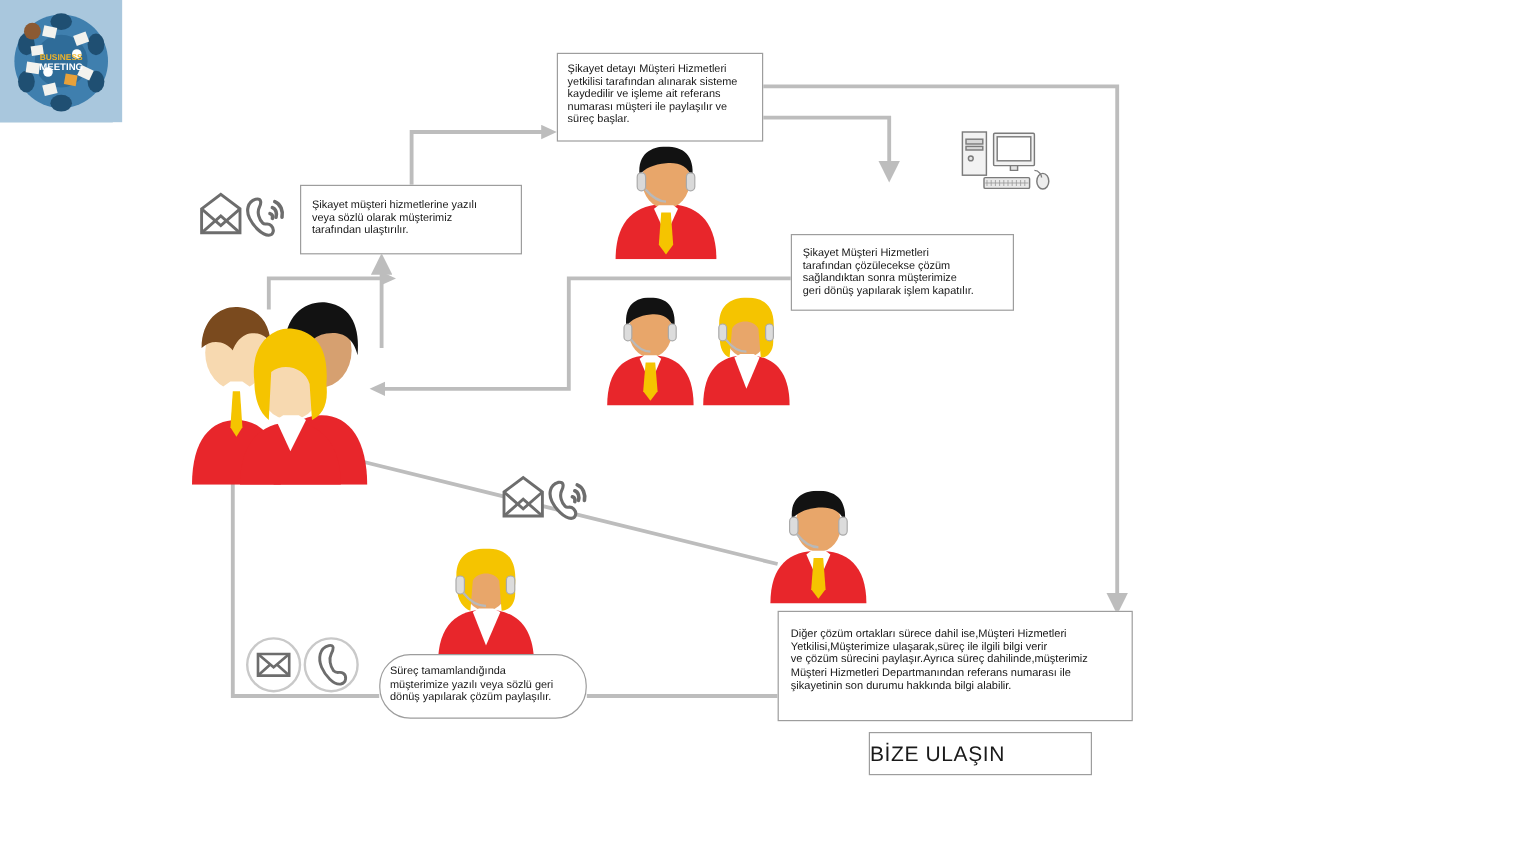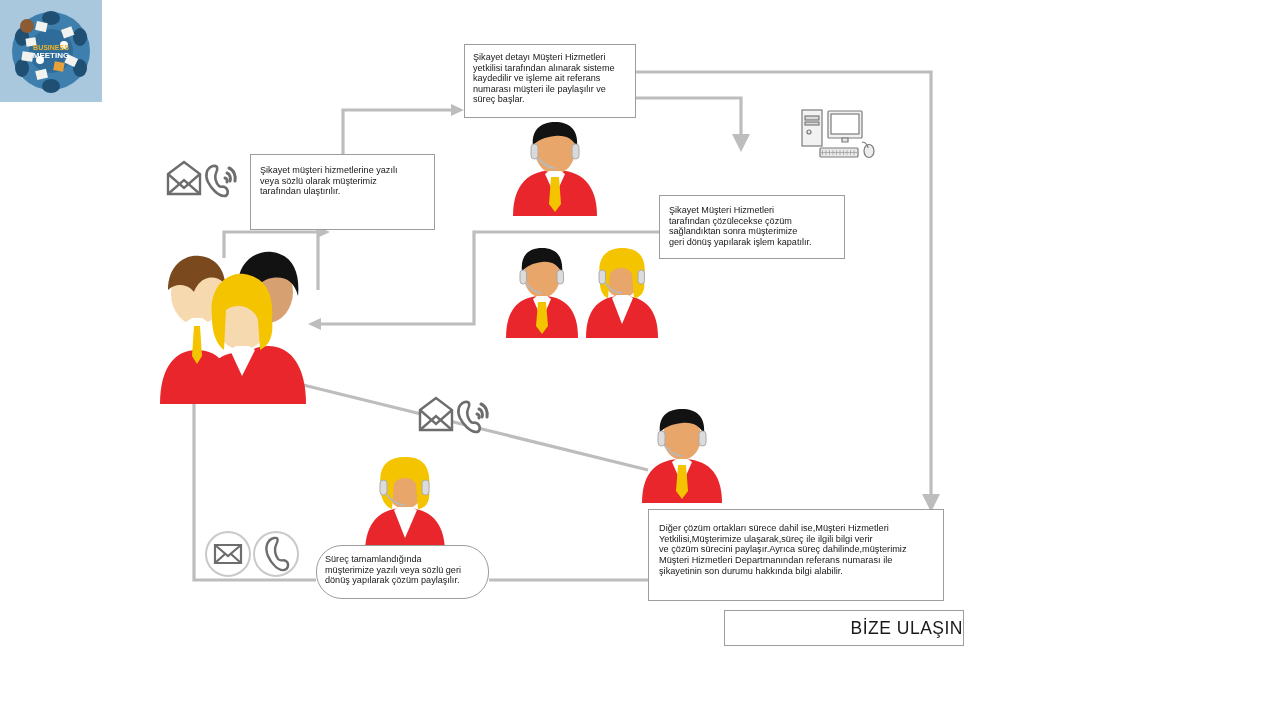--- a/index.html
+++ b/index.html
@@ -20,7 +20,7 @@
   .tbox .txt{display:block;white-space:pre-line;}
 
   #box-detay{left:464px;top:44px;width:172px;height:74px;padding:7px 6px 0 8px;font-size:9.1px;}
-  #box-sikayet{left:250px;top:154px;width:185px;height:76px;padding:10px 6px 0 9px;font-size:9.1px;}
+  #box-sikayet{left:250px;top:154px;width:185px;height:58px;padding:10px 6px 0 9px;font-size:9.1px;}
   #box-cozum{left:659px;top:195px;width:186px;height:64px;padding:9px 6px 0 9px;font-size:9.1px;}
   #box-ortak{left:648px;top:509px;width:296px;height:92px;padding:13px 8px 12px 10px;font-size:9.2px;}
   #box-surec{left:316px;top:545px;width:173px;height:54px;padding:8px 6px 0 8px;font-size:9.1px;border-radius:26px;}

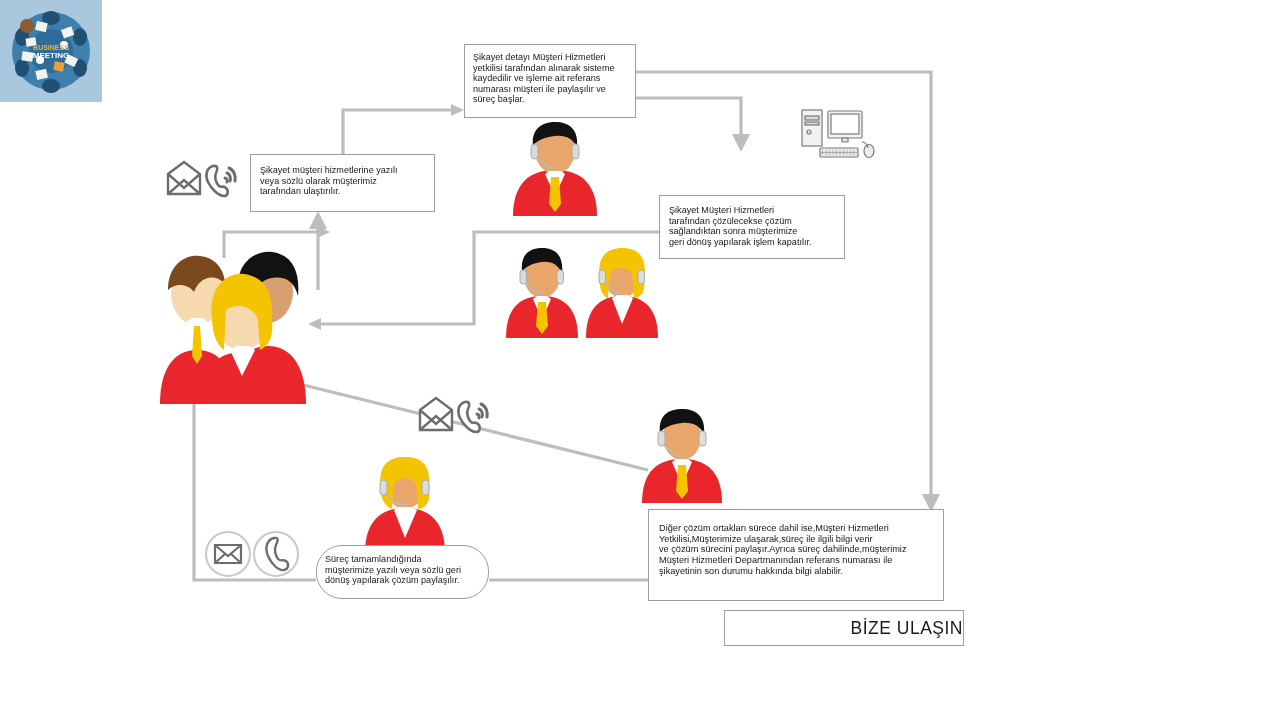--- a/index.html
+++ b/index.html
@@ -26,8 +26,8 @@
   #box-surec{left:316px;top:545px;width:173px;height:54px;padding:8px 6px 0 8px;font-size:9.1px;border-radius:26px;}
 
   #box-bize{
-    left:724px;top:610px;width:240px;height:36px;
-    display:flex;align-items:center;justify-content:flex-end;
+    left:724px;top:610px;width:186px;height:36px;
+    display:flex;align-items:center;justify-content:flex-start;
     font-size:17.5px;letter-spacing:.5px;color:#1a1a1a;
   }
 

